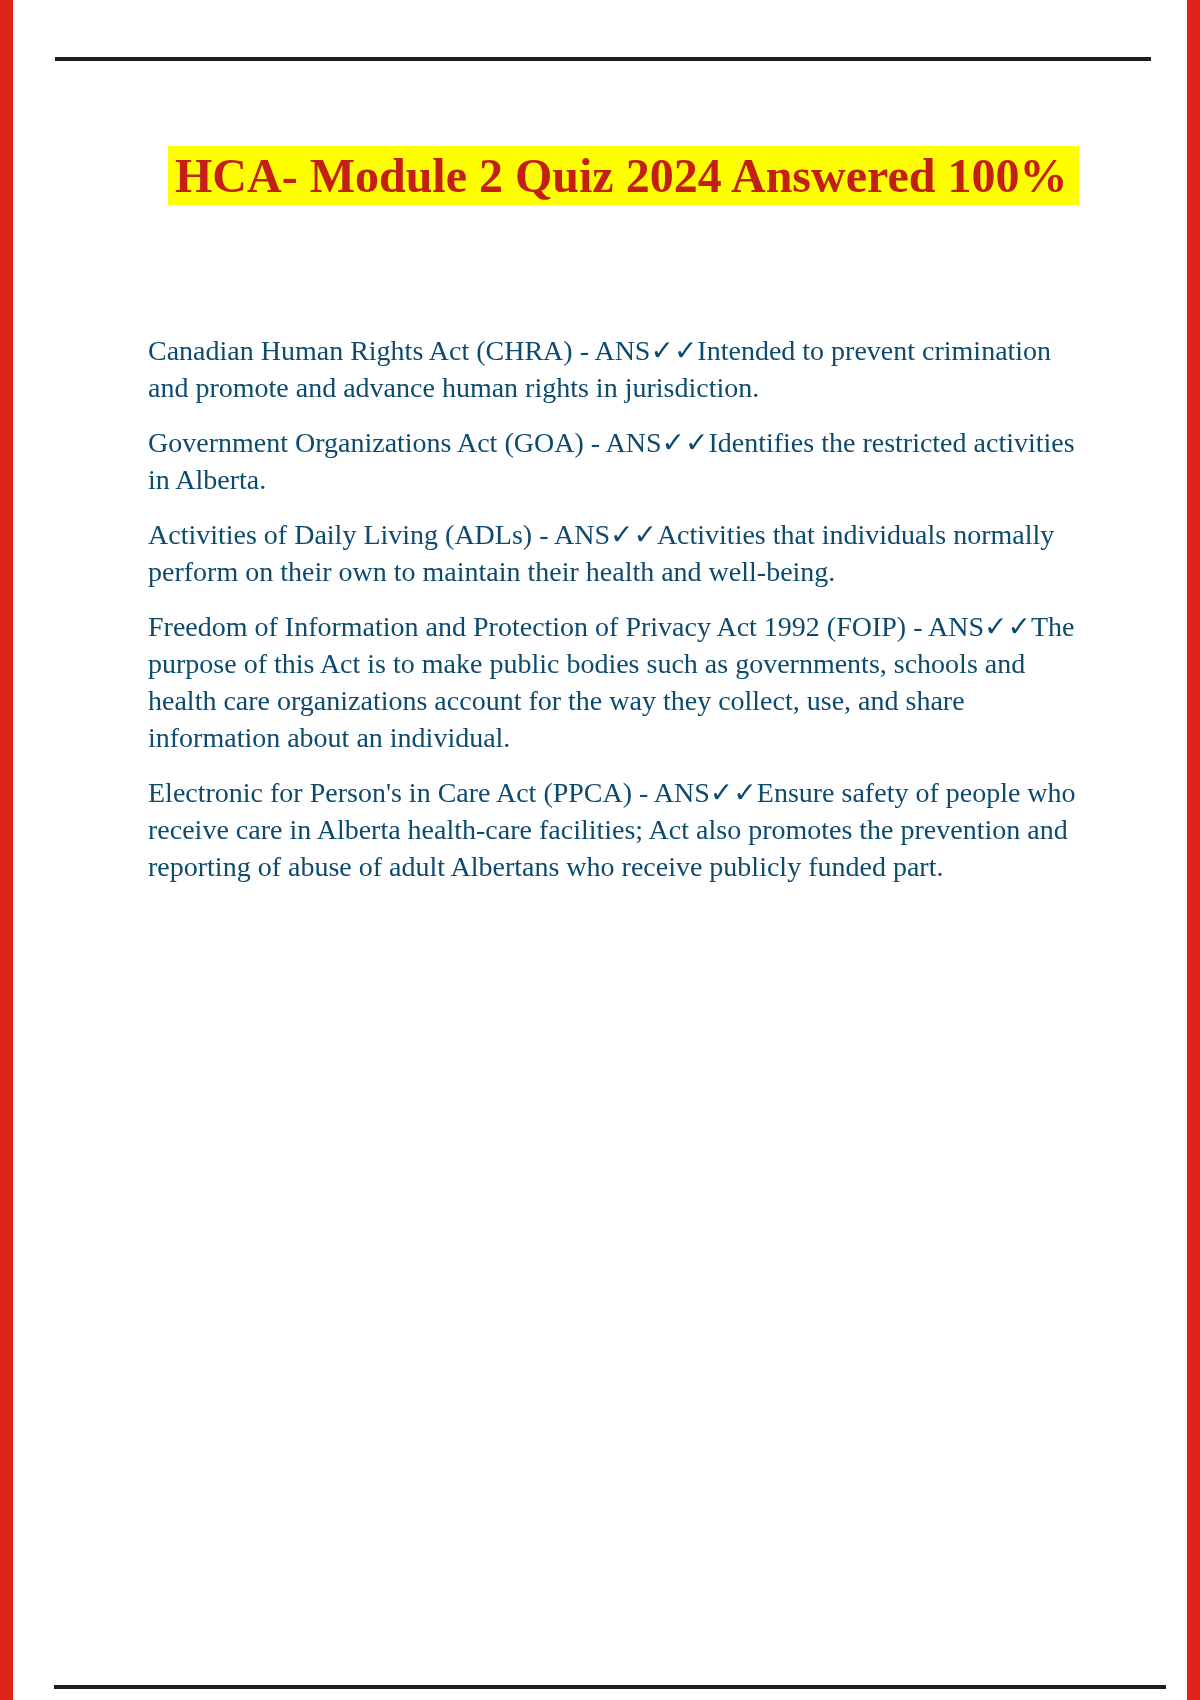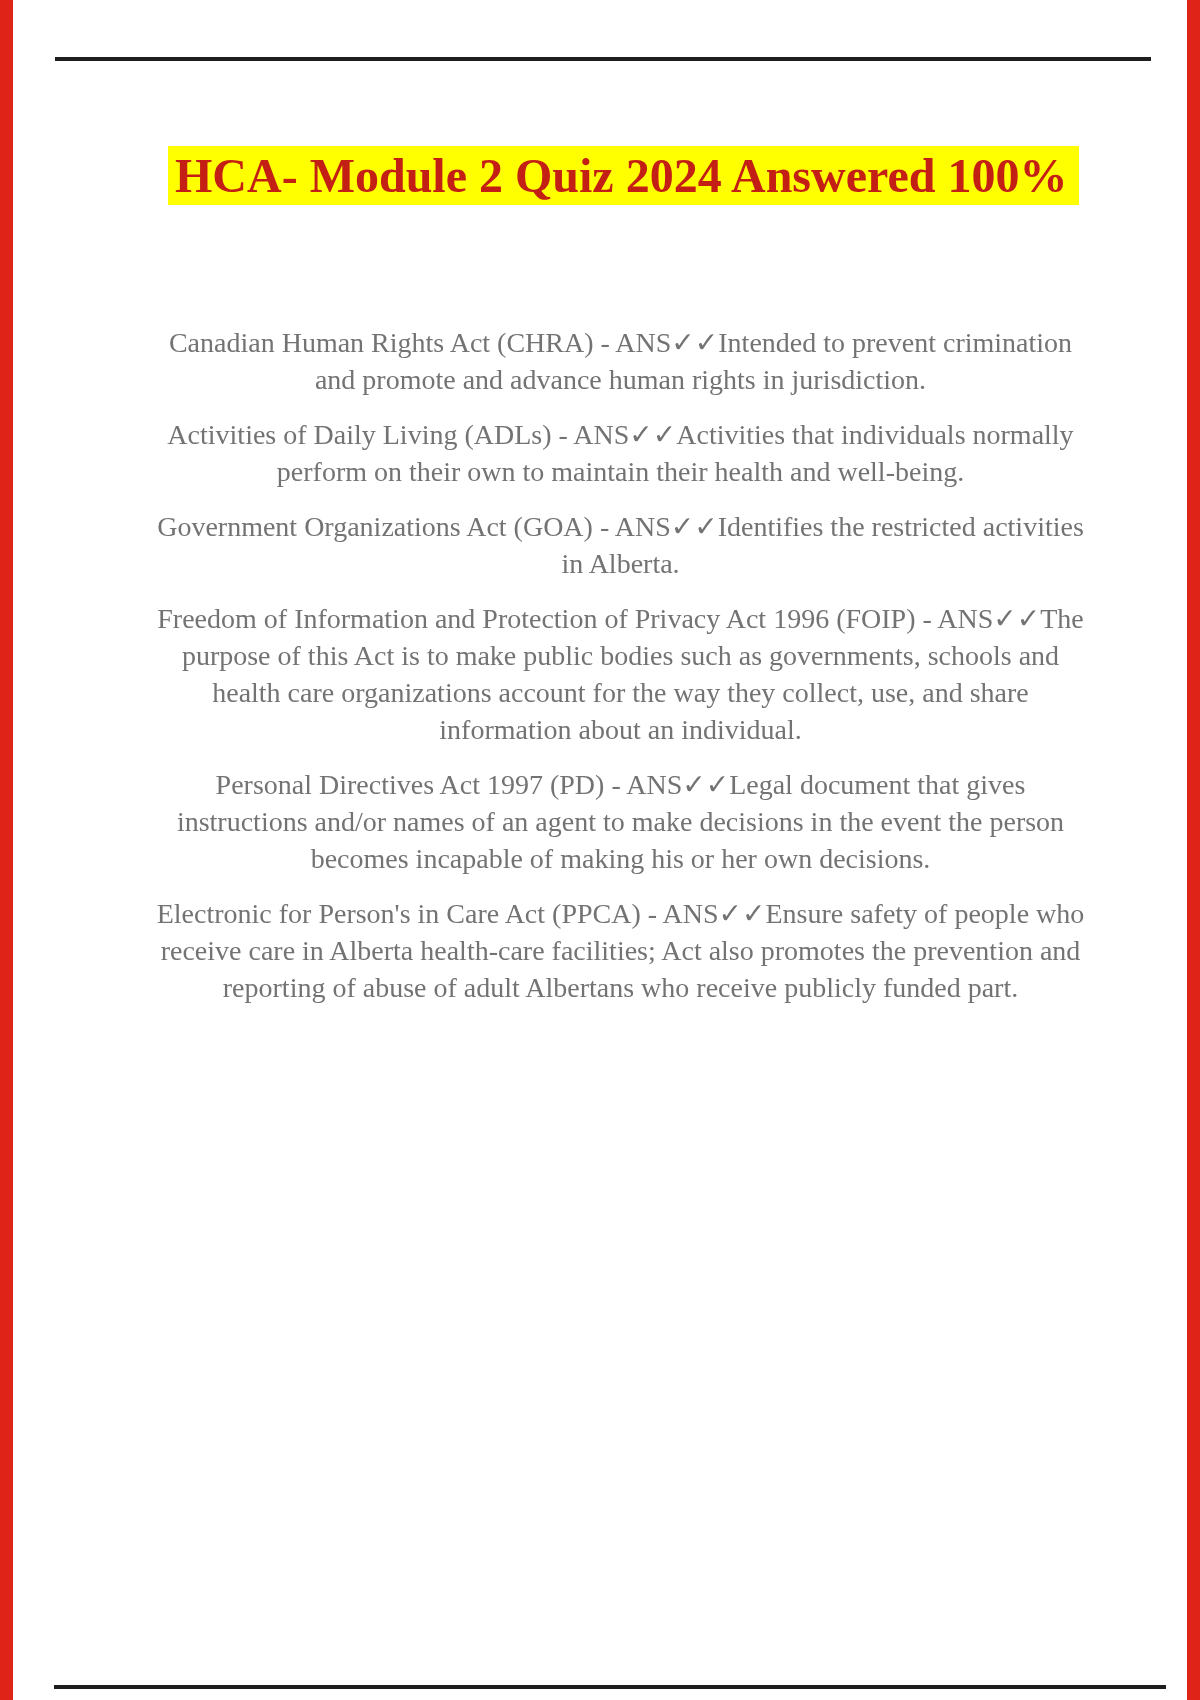--- a/index.html
+++ b/index.html
@@ -50,12 +50,12 @@
   .content {
     position: absolute;
     left: 148px;
-    top: 324px;
+    top: 332px;
     width: 945px;
     font-size: 28px;
     line-height: 37px;
-    color: #737373;
-    text-align: center;
+    color: #0c4a6e;
+    text-align: left;
   }
   .content p {
     margin: 0 0 18px 0;

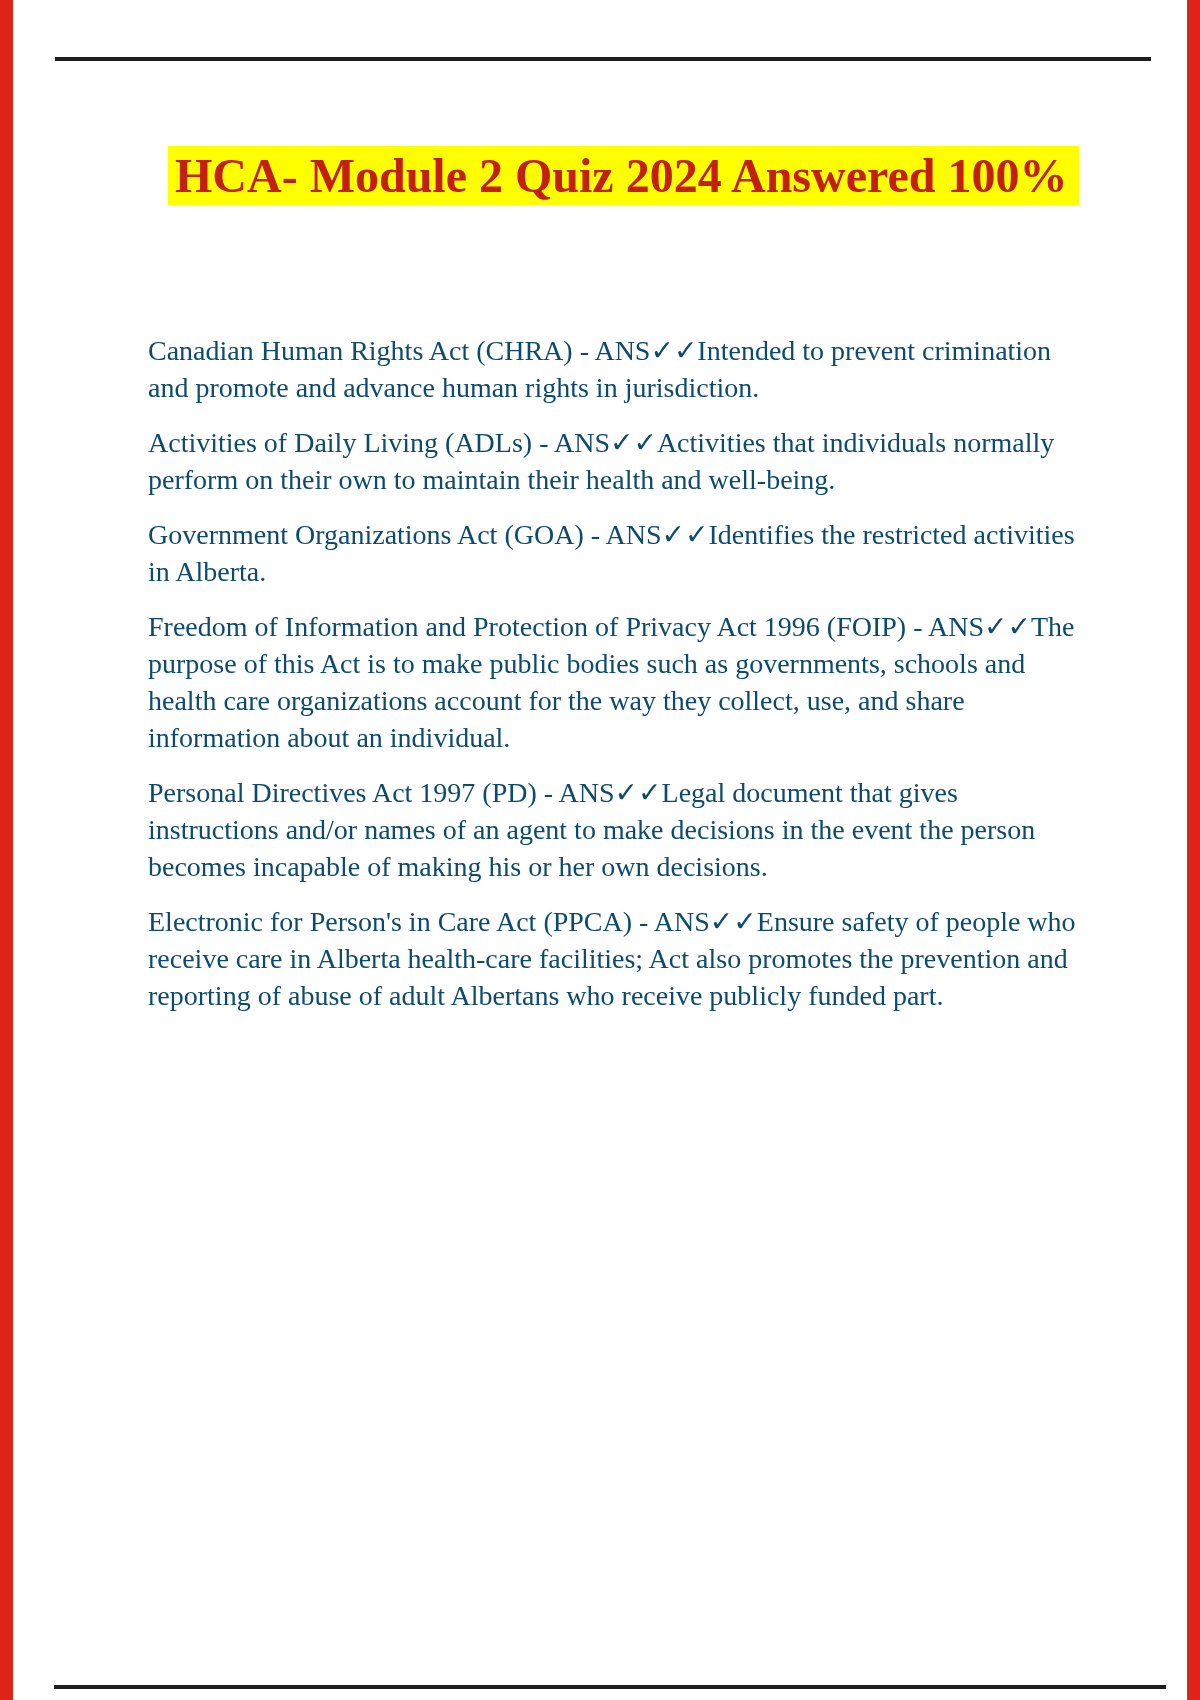--- a/index.html
+++ b/index.html
@@ -84,9 +84,9 @@
     <p><span>Canadian Human Rights Act (CHRA)</span><span class="ans-marker"> - ANS✓✓</span><span>Intended to prevent crimination and promote and advance human rights in jurisdiction.</span></p>
 
 
+    <p><span>Government Organizations Act (GOA)</span><span class="ans-marker"> - ANS✓✓</span><span>Identifies the restricted activities in Alberta.</span></p>
+
     <p><span>Activities of Daily Living (ADLs)</span><span class="ans-marker"> - ANS✓✓</span><span>Activities that individuals normally perform on their own to maintain their health and well-being.</span></p>
-
-    <p><span>Government Organizations Act (GOA)</span><span class="ans-marker"> - ANS✓✓</span><span>Identifies the restricted activities in Alberta.</span></p>
 
 
     <p><span>Freedom of Information and Protection of Privacy Act 1996 (FOIP)</span><span class="ans-marker"> - ANS✓✓</span><span>The purpose of this Act is to make public bodies such as governments, schools and health care organizations account for the way they collect, use, and share information about an individual.</span></p>

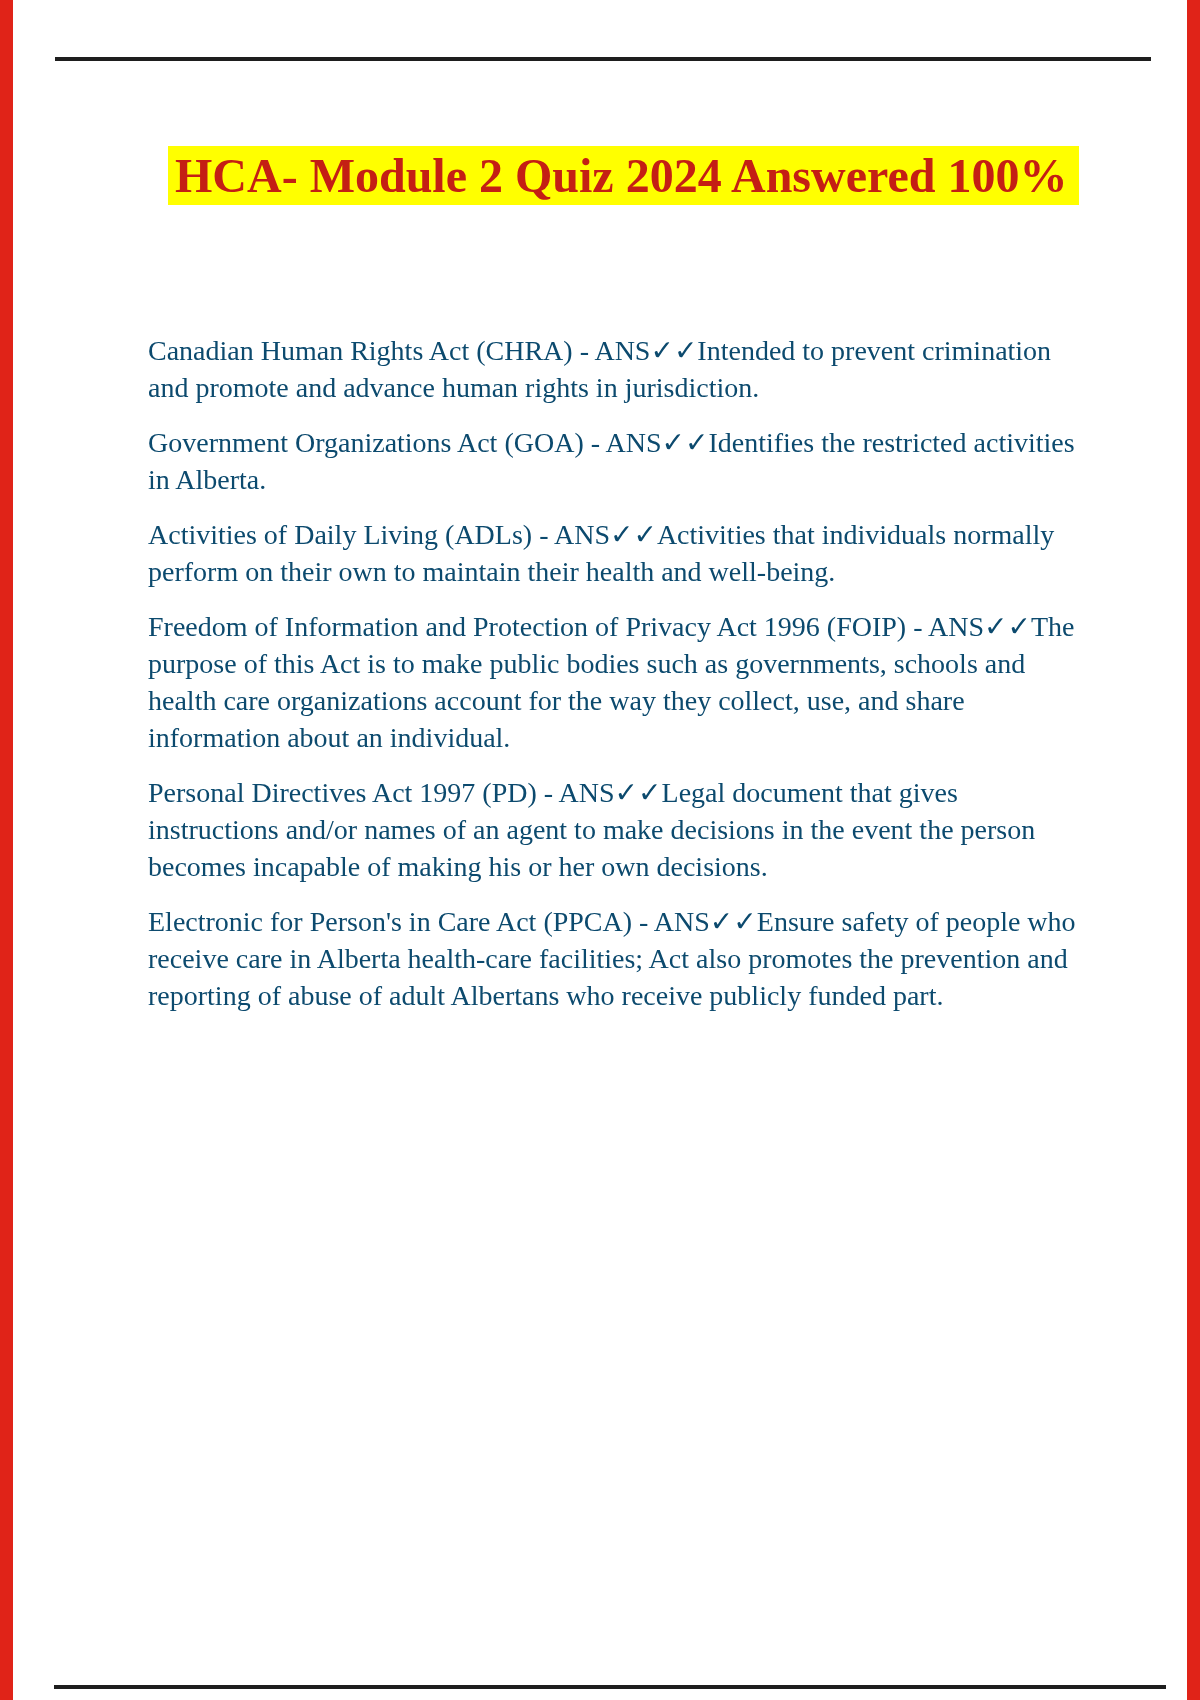--- a/index.html
+++ b/index.html
@@ -89,7 +89,7 @@
     <p><span>Activities of Daily Living (ADLs)</span><span class="ans-marker"> - ANS✓✓</span><span>Activities that individuals normally perform on their own to maintain their health and well-being.</span></p>
 
 
-    <p><span>Freedom of Information and Protection of Privacy Act 1996 (FOIP)</span><span class="ans-marker"> - ANS✓✓</span><span>The purpose of this Act is to make public bodies such as governments, schools and health care organizations account for the way they collect, use, and share information about an individual.</span></p>
+    <p><span>Freedom of Information and Protection of Privacy Act 1992 (FOIP)</span><span class="ans-marker"> - ANS✓✓</span><span>The purpose of this Act is to make public bodies such as governments, schools and health care organizations account for the way they collect, use, and share information about an individual.</span></p>
 
     <p><span>Personal Directives Act 1997 (PD)</span><span class="ans-marker"> - ANS✓✓</span><span>Legal document that gives instructions and/or names of an agent to make decisions in the event the person becomes incapable of making his or her own decisions.</span></p>
 

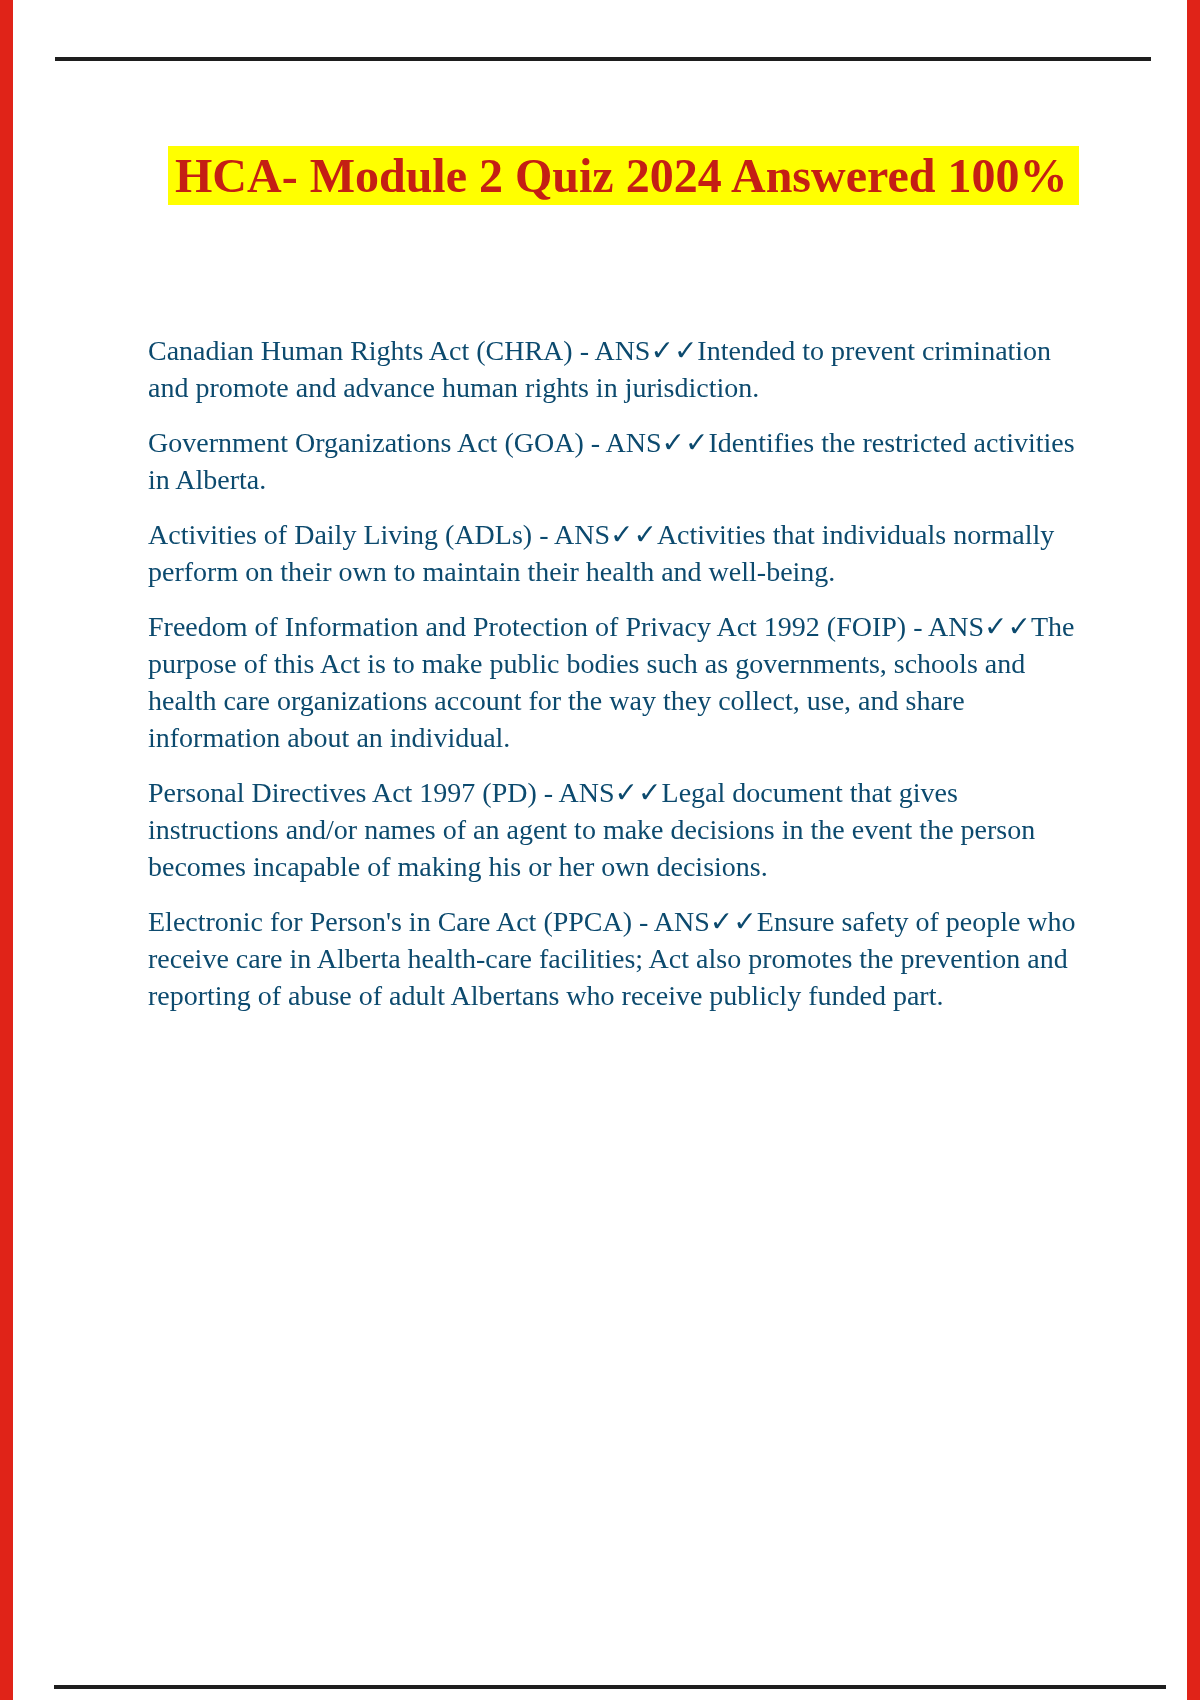--- a/index.html
+++ b/index.html
@@ -91,7 +91,6 @@
 
     <p><span>Freedom of Information and Protection of Privacy Act 1992 (FOIP)</span><span class="ans-marker"> - ANS✓✓</span><span>The purpose of this Act is to make public bodies such as governments, schools and health care organizations account for the way they collect, use, and share information about an individual.</span></p>
 
-    <p><span>Personal Directives Act 1997 (PD)</span><span class="ans-marker"> - ANS✓✓</span><span>Legal document that gives instructions and/or names of an agent to make decisions in the event the person becomes incapable of making his or her own decisions.</span></p>
 
 
     <p><span>Electronic for Person's in Care Act (PPCA)</span><span class="ans-marker"> - ANS✓✓</span><span>Ensure safety of people who receive care in Alberta health-care facilities; Act also promotes the prevention and reporting of abuse of adult Albertans who receive publicly funded part.</span></p>

